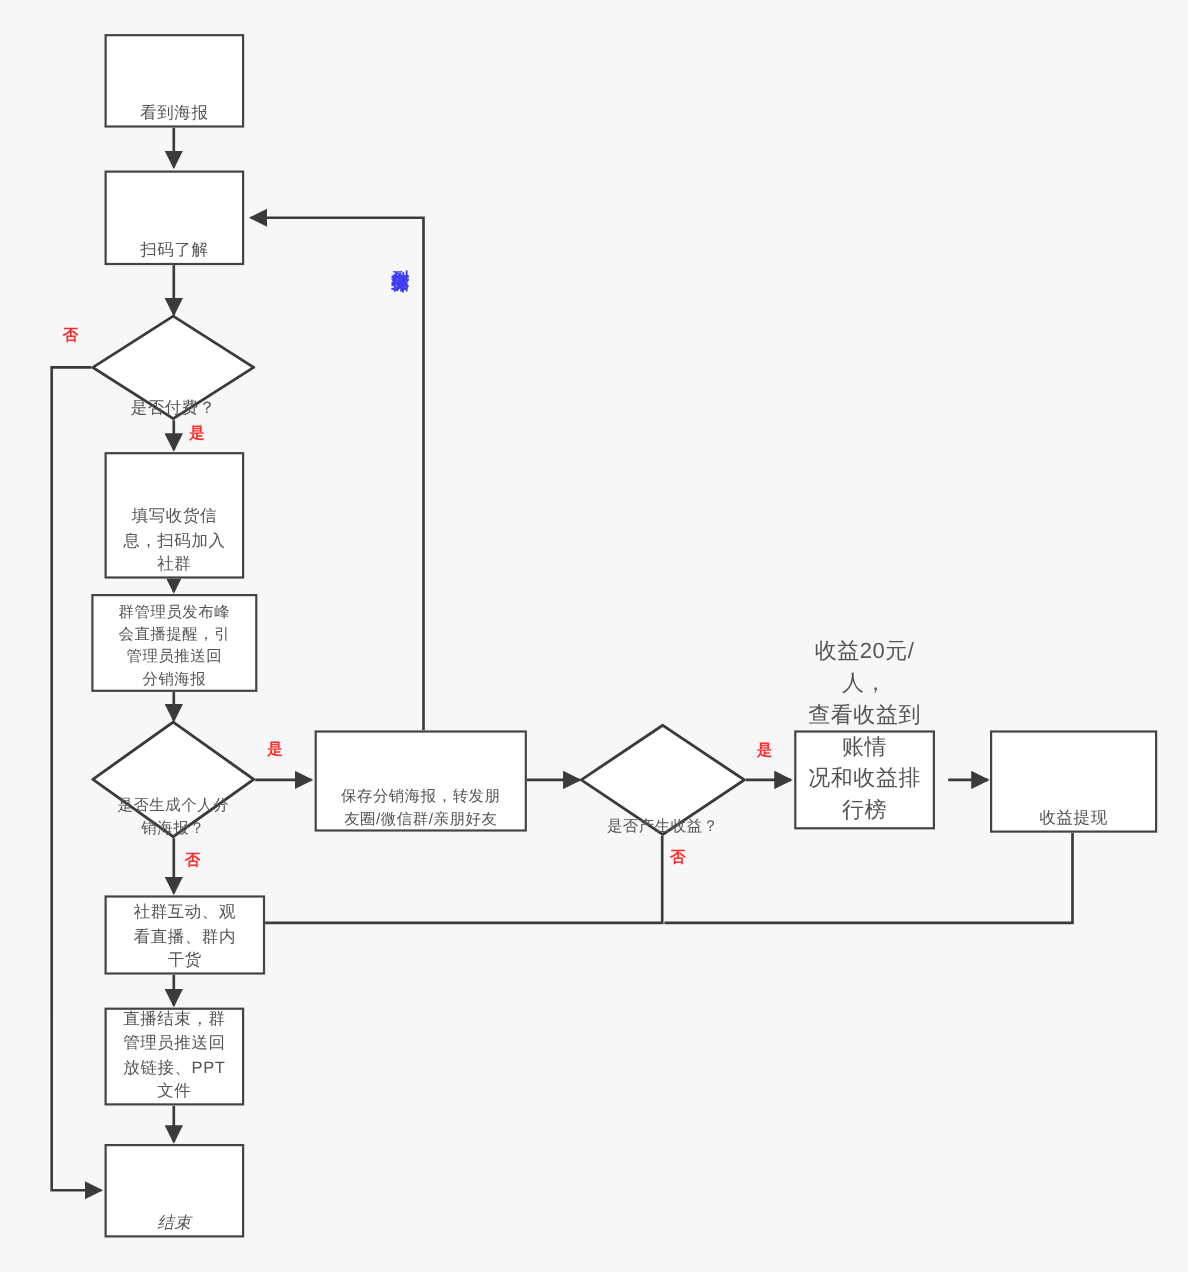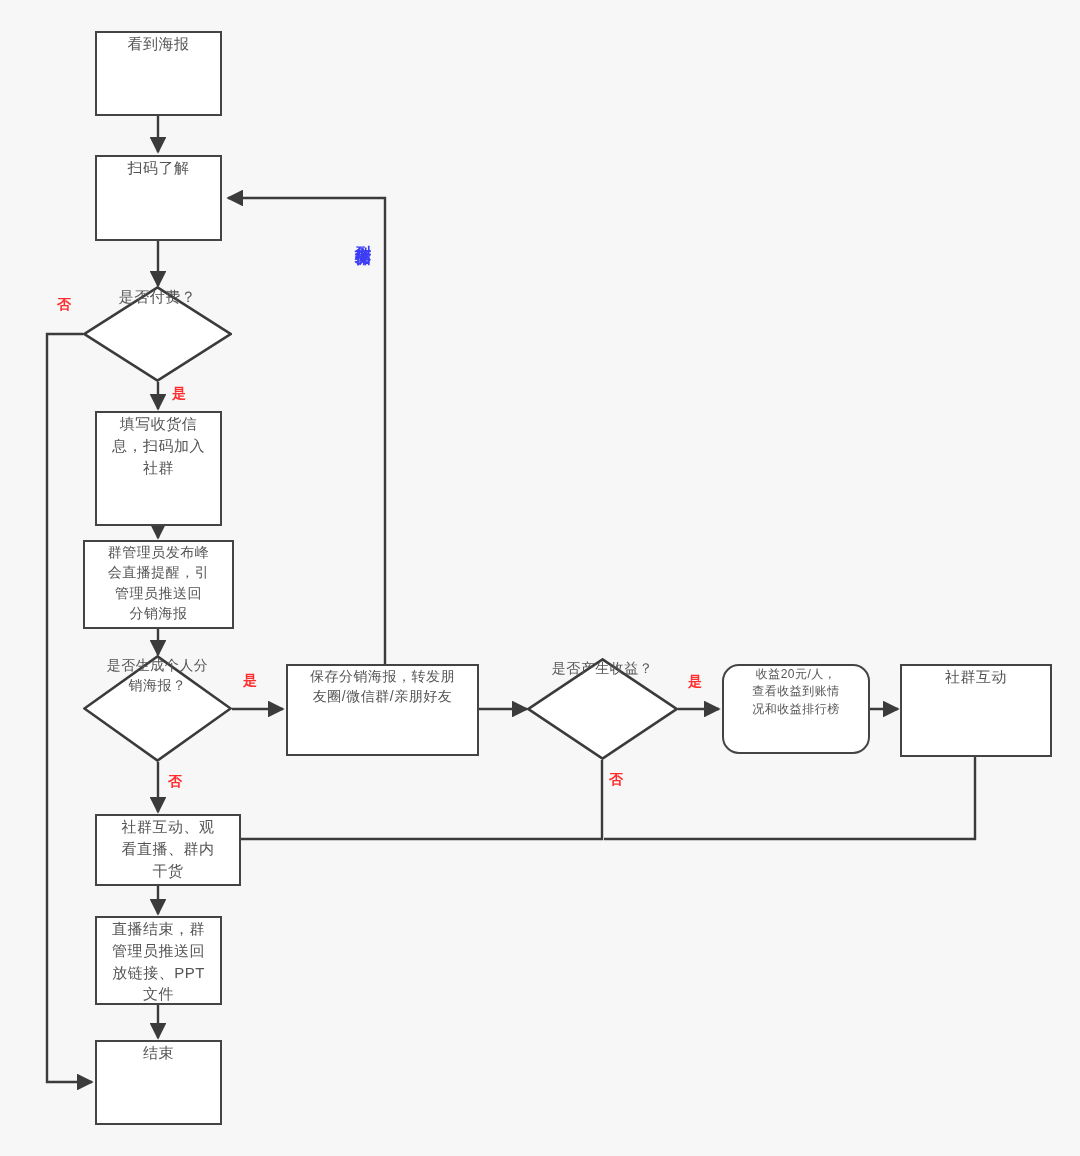--- a/index.html
+++ b/index.html
@@ -30,7 +30,7 @@
     position: absolute;
     box-sizing: border-box;
     display: flex;
-    align-items: flex-start;
+    align-items: flex-end;
     justify-content: center;
     text-align: center;
     color: #555555;

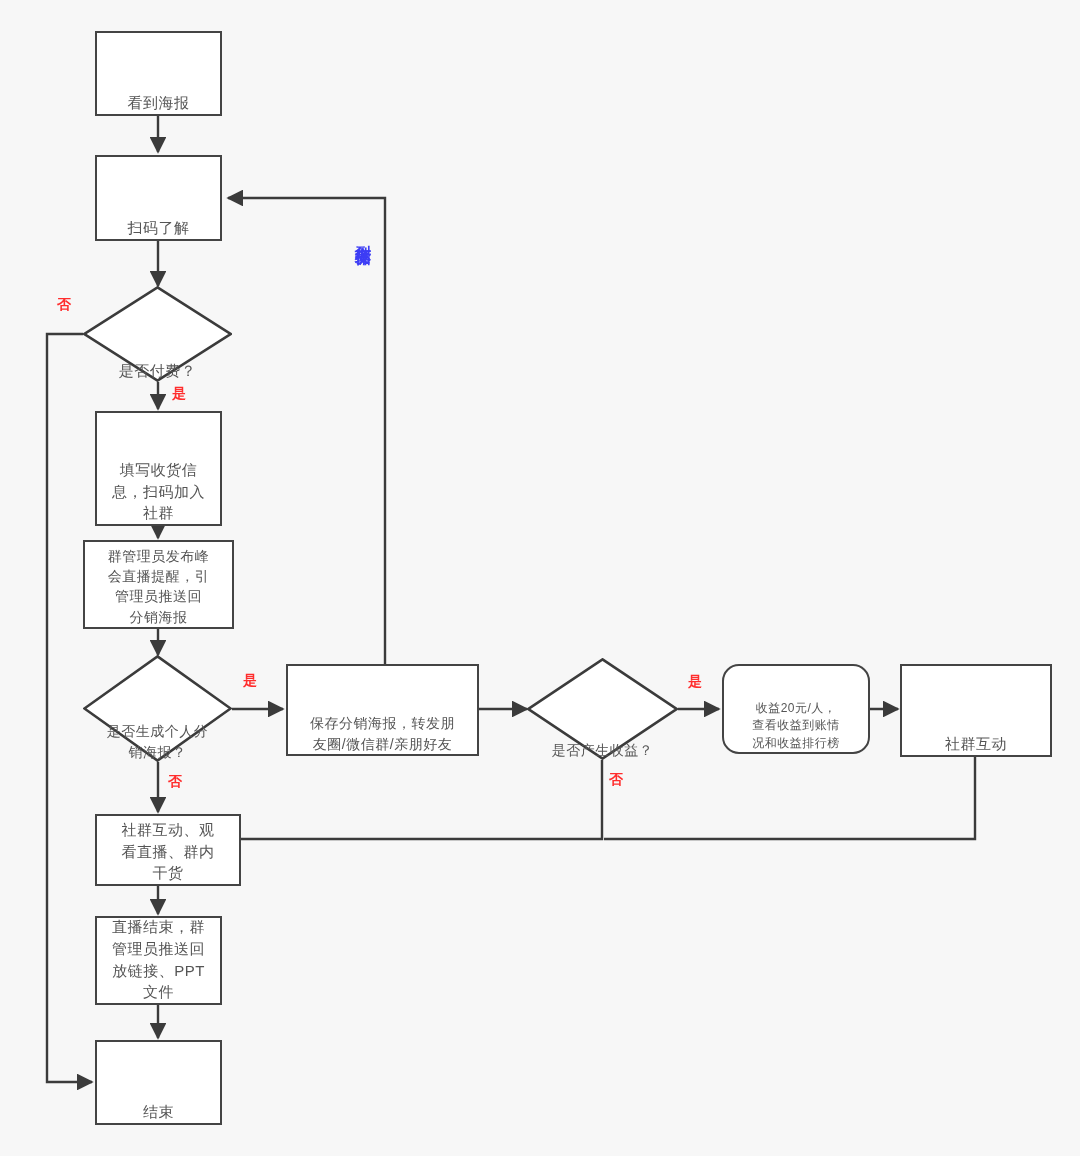--- a/index.html
+++ b/index.html
@@ -187,7 +187,7 @@
   <div class="edge-label" style="left:688px; top:673px;">是</div>
   <div class="edge-label" style="left:609px; top:771px;">否</div>
 
-  <div class="node process" style="left:722px; top:664px; width:148px; height:90px; font-size:12px;border-radius:17px;">
+  <div class="node process" style="left:722px; top:664px; width:128px; height:90px; font-size:20px;">
     <span class="label">收益20元/人，
 查看收益到账情
 况和收益排行榜</span>

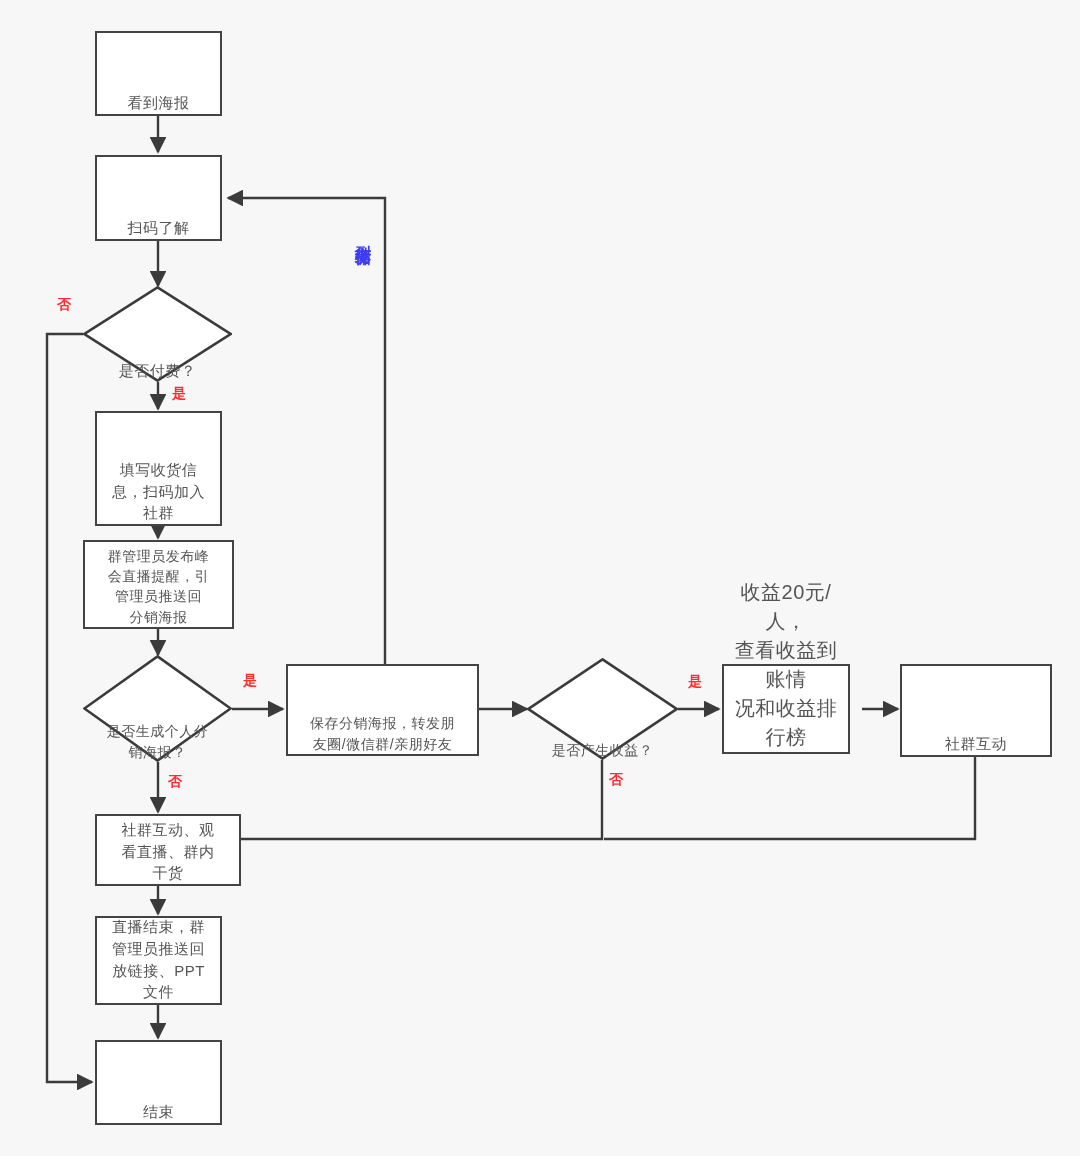--- a/index.html
+++ b/index.html
@@ -194,7 +194,7 @@
   </div>
 
   <div class="node process" style="left:900px; top:664px; width:152px; height:93px;">
-    <span class="label">社群互动</span>
+    <span class="label">收益提现</span>
   </div>
 
   <div class="node process" style="left:95px; top:814px; width:146px; height:72px;">

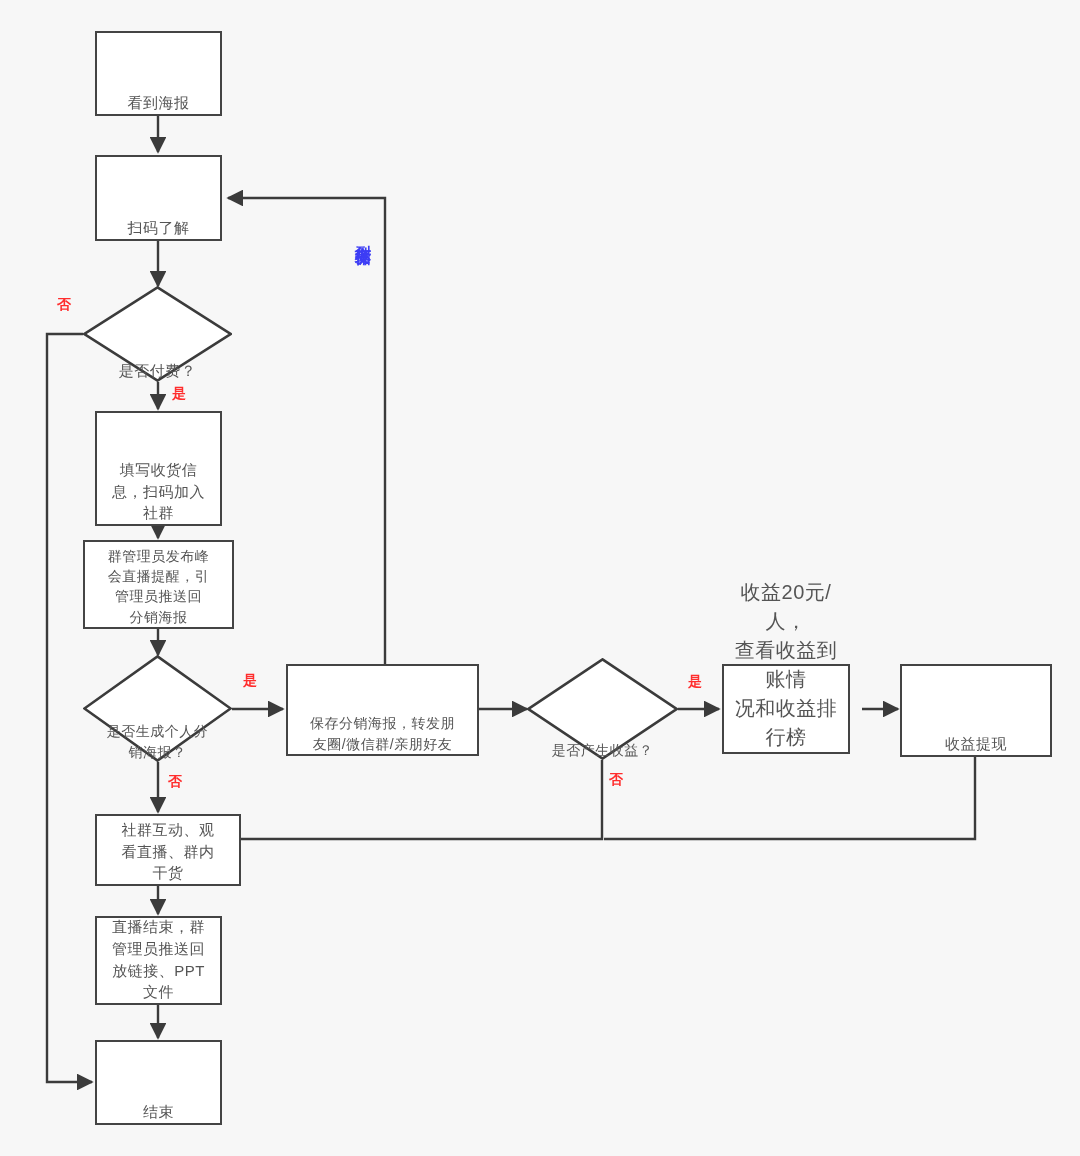--- a/index.html
+++ b/index.html
@@ -210,7 +210,7 @@
 文件</span>
   </div>
 
-  <div class="node process" style="left:95px; top:1040px; width:127px; height:85px;">
+  <div class="node process" style="left:95px; top:1040px; width:127px; height:85px;font-style:italic;">
     <span class="label">结束</span>
   </div>
 

